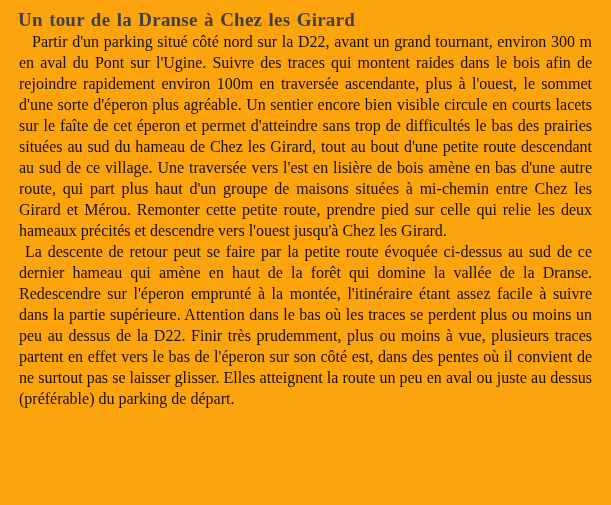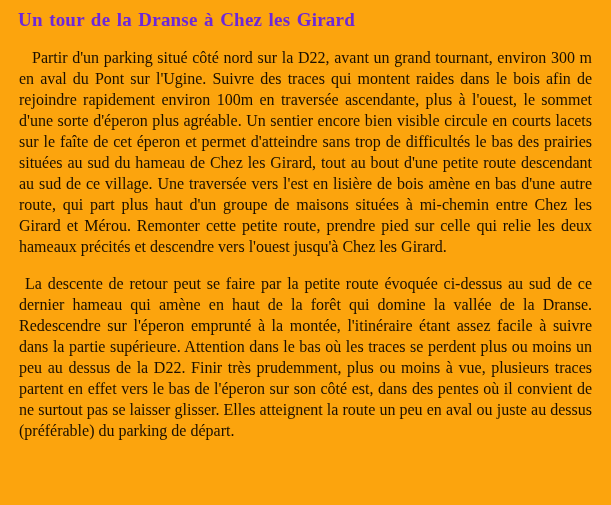--- a/index.html
+++ b/index.html
@@ -27,7 +27,7 @@
     line-height: 22px;
     letter-spacing: 0.2px;
     word-spacing: 1.5px;
-    color: #6d28d9;
+    color: #404040;
   }
   h2.section-heading {
     margin: 14px 21px 0 21px;

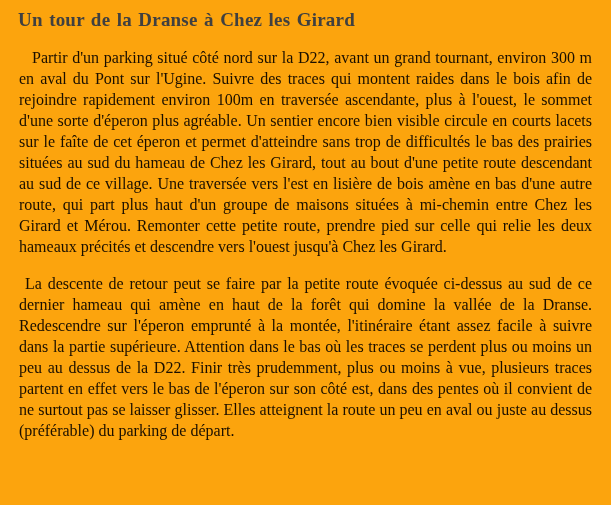--- a/index.html
+++ b/index.html
@@ -37,7 +37,7 @@
     color: #140a00;
   }
   .para {
-    margin: 16px 19px;
+    margin: 0 19px;
     font-size: 16px;
     line-height: 21px;
     text-align: justify;

